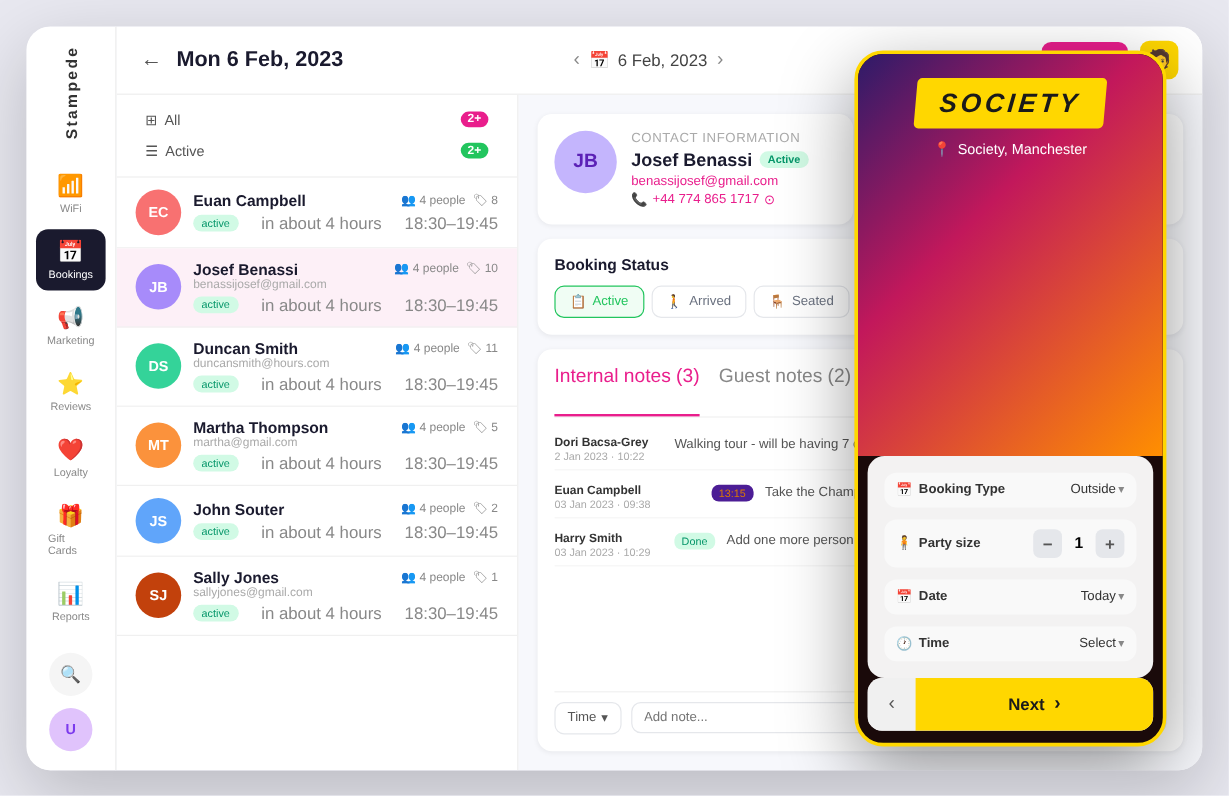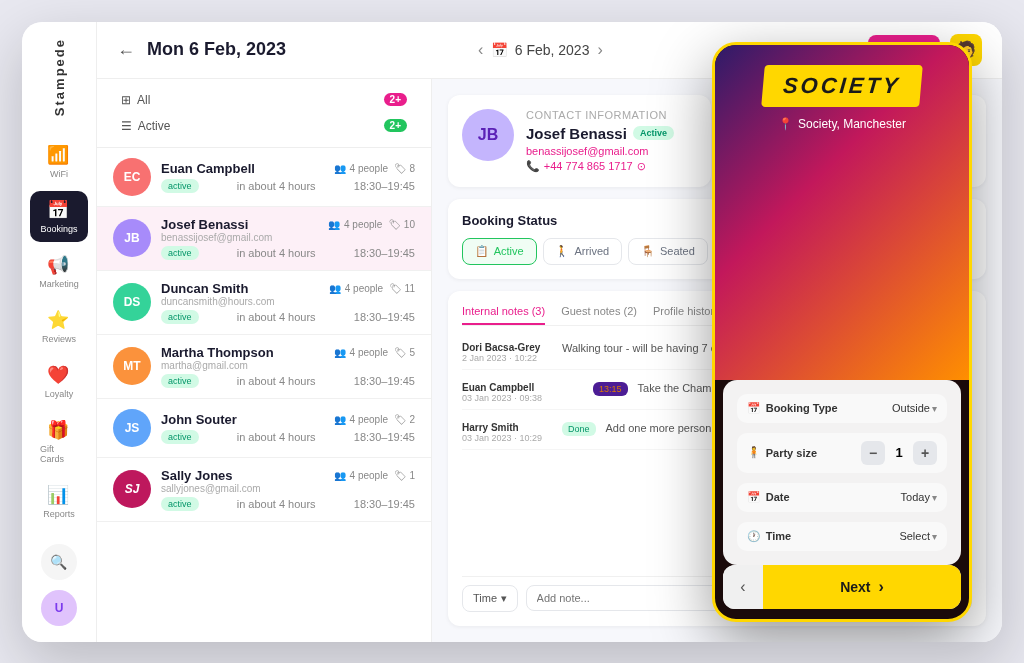--- a/index.html
+++ b/index.html
@@ -334,7 +334,7 @@
     }
 
     .guest-time {
-      font-size: 11px;
+      font-size: 14px;
       color: #888;
     }
 

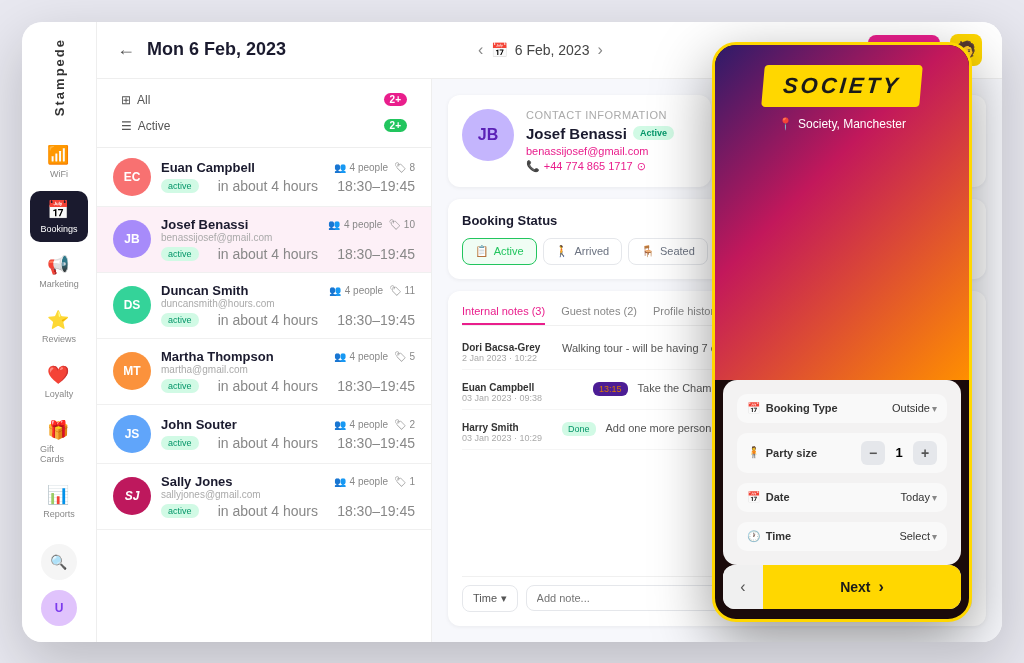--- a/index.html
+++ b/index.html
@@ -540,9 +540,9 @@
     }
 
     .notes-tab {
-      font-size: 11px;
+      font-size: 16px;
       font-weight: 500;
-      padding-bottom: 6px;
+      padding-bottom: 22px;
       color: #888;
       cursor: pointer;
     }

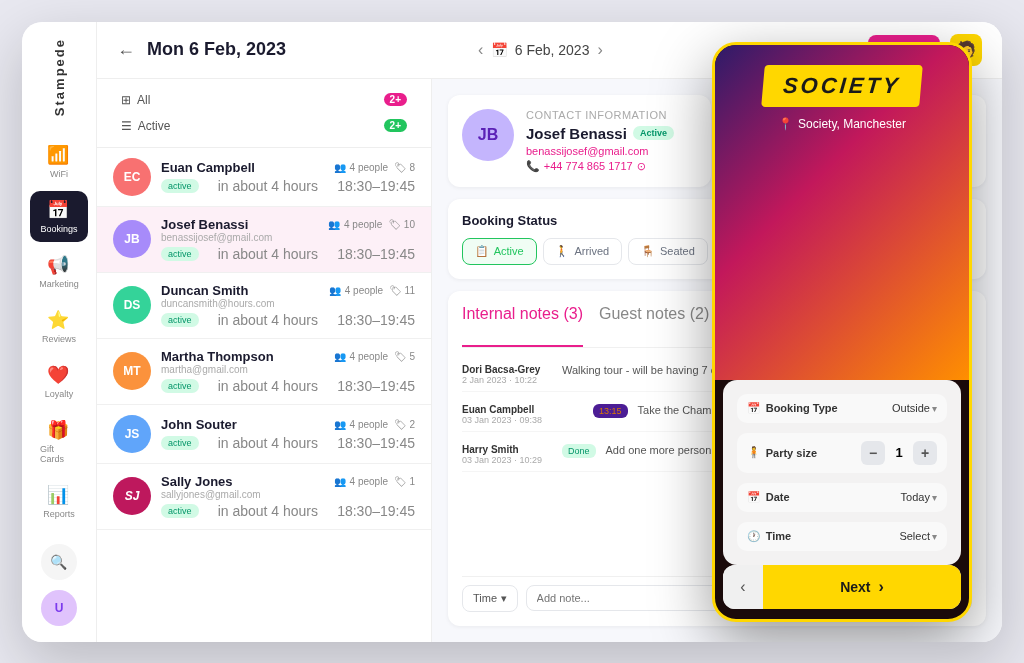--- a/index.html
+++ b/index.html
@@ -994,7 +994,7 @@
           </div>
 
           <div class="guest-item">
-            <div class="avatar" style="background:#be185d;font-style:italic;">SJ</div>
+            <div class="avatar" style="background:#c2410c;">SJ</div>
             <div class="guest-info">
               <div class="guest-name-row">
                 <span class="guest-name">Sally Jones</span>

